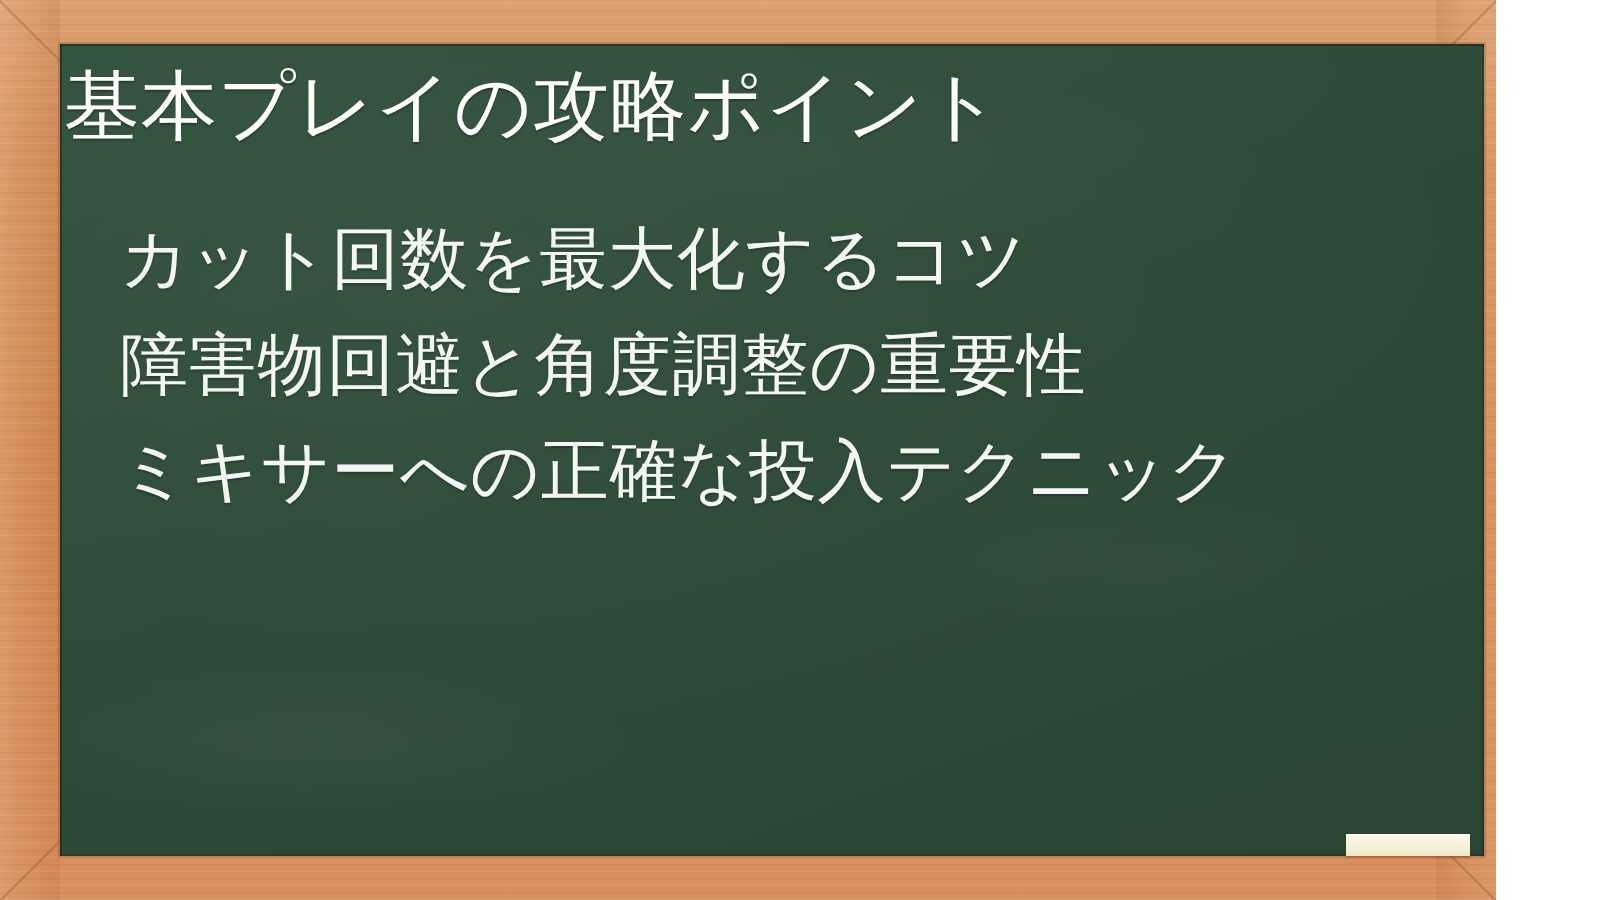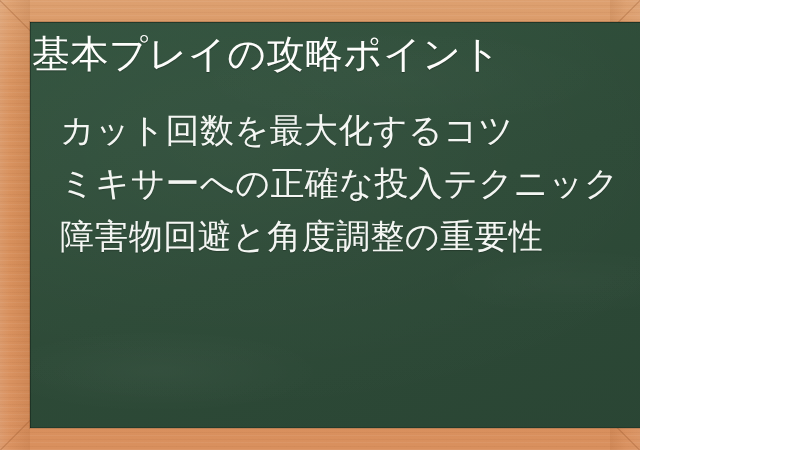--- a/index.html
+++ b/index.html
@@ -17,7 +17,7 @@
   
   #blackboard-frame {
     position: relative;
-    width: 640px;
+    width: 748px;
     height: 450px;
     box-sizing: border-box;
     background:

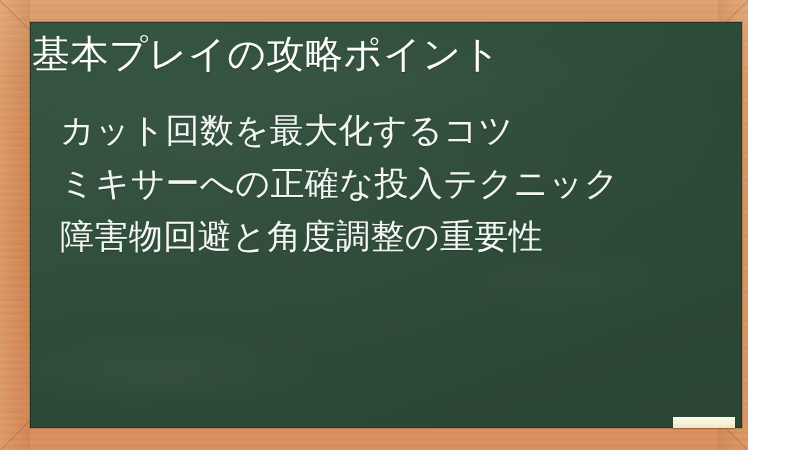--- a/index.html
+++ b/index.html
@@ -195,8 +195,8 @@
 
       <ul id="bullet-list">
         <li>カット回数を最大化するコツ</li>
+        <li>障害物回避と角度調整の重要性</li>
         <li>ミキサーへの正確な投入テクニック</li>
-        <li>障害物回避と角度調整の重要性</li>
       </ul>
 
     </div>

